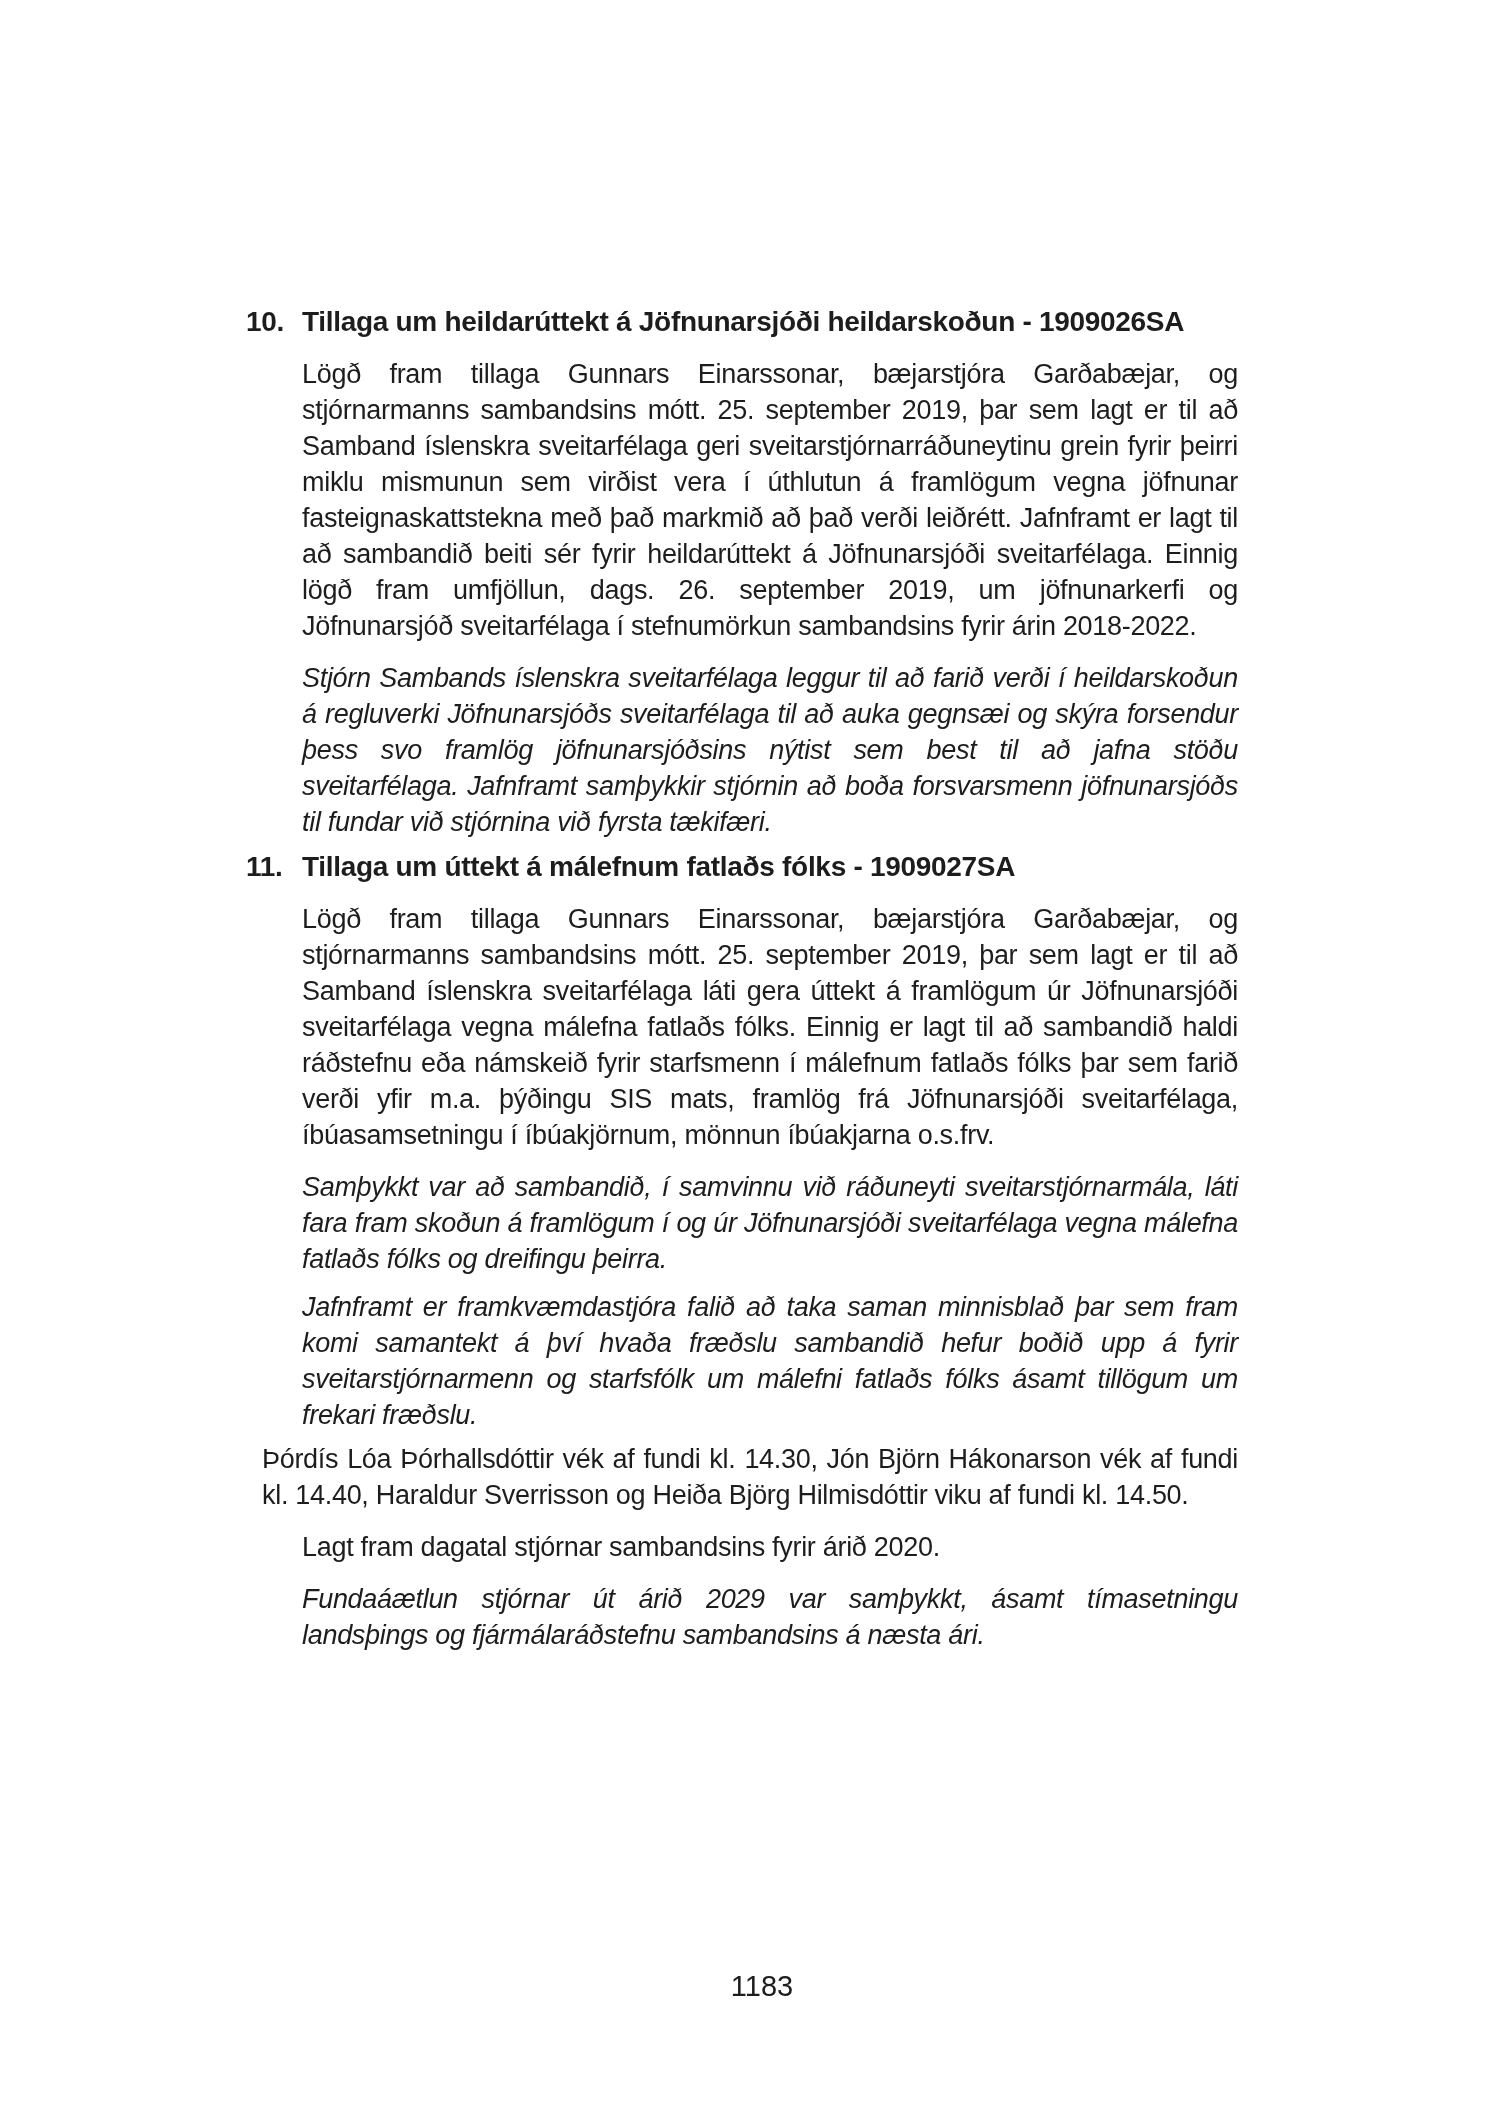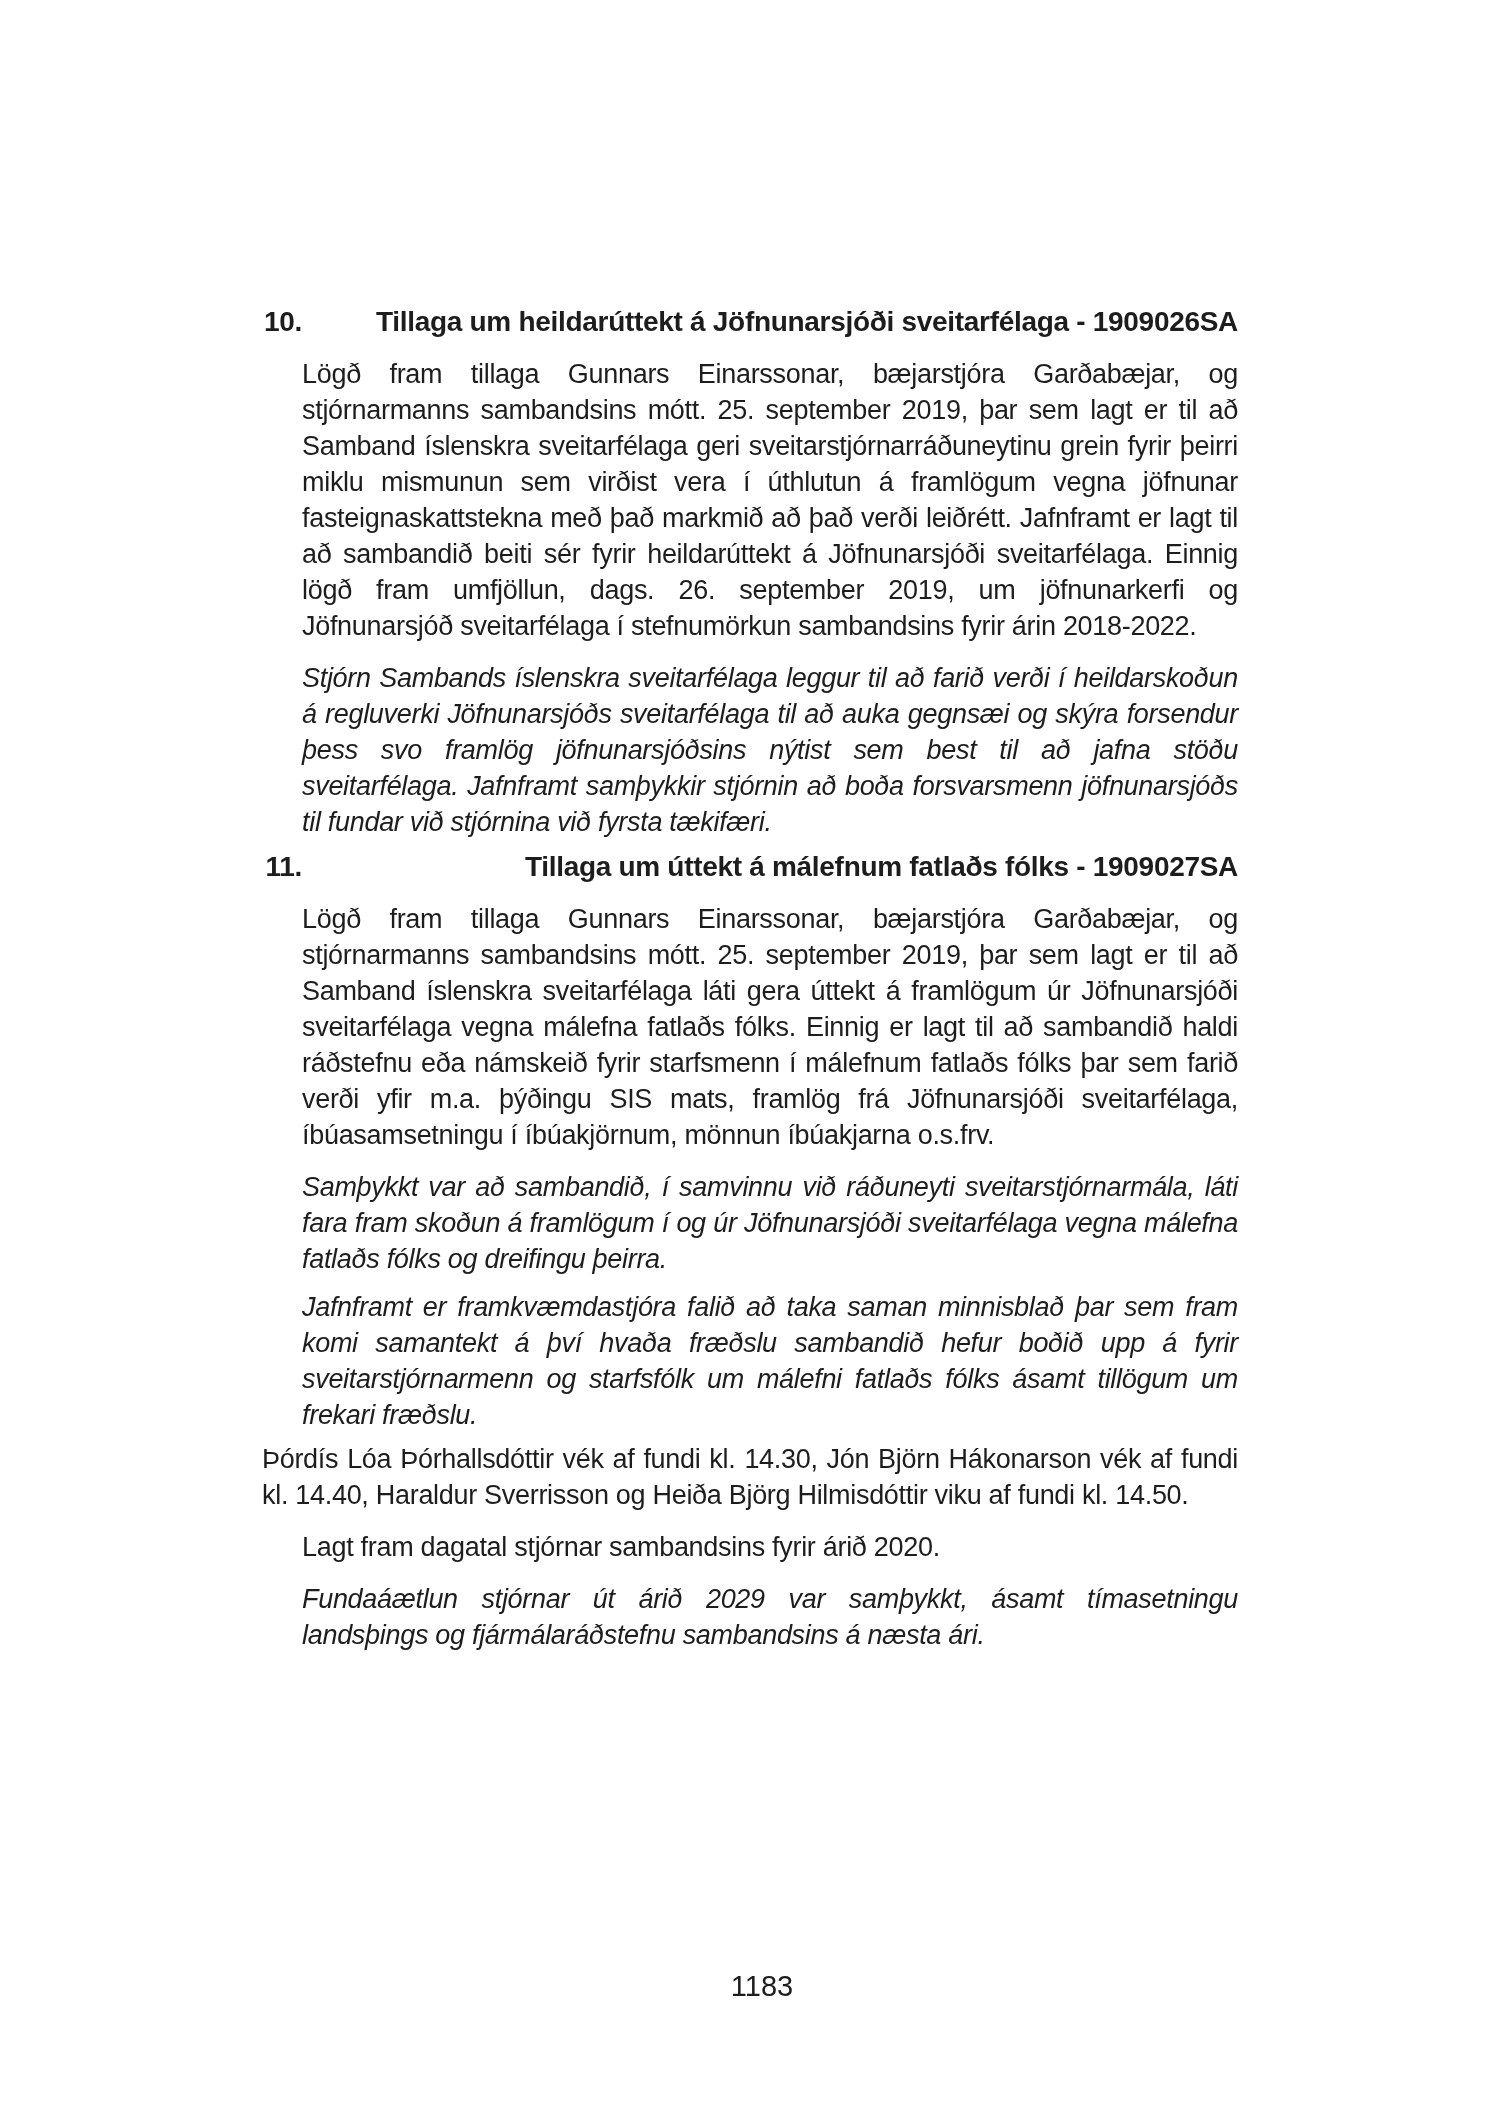--- a/index.html
+++ b/index.html
@@ -31,7 +31,6 @@
     line-height: 37px;
     letter-spacing: -0.3px;
     margin: 0 0 15px 0;
-    text-align: right;
   }
   .item-head.follow { margin-top: 8px; }
   .item-num {

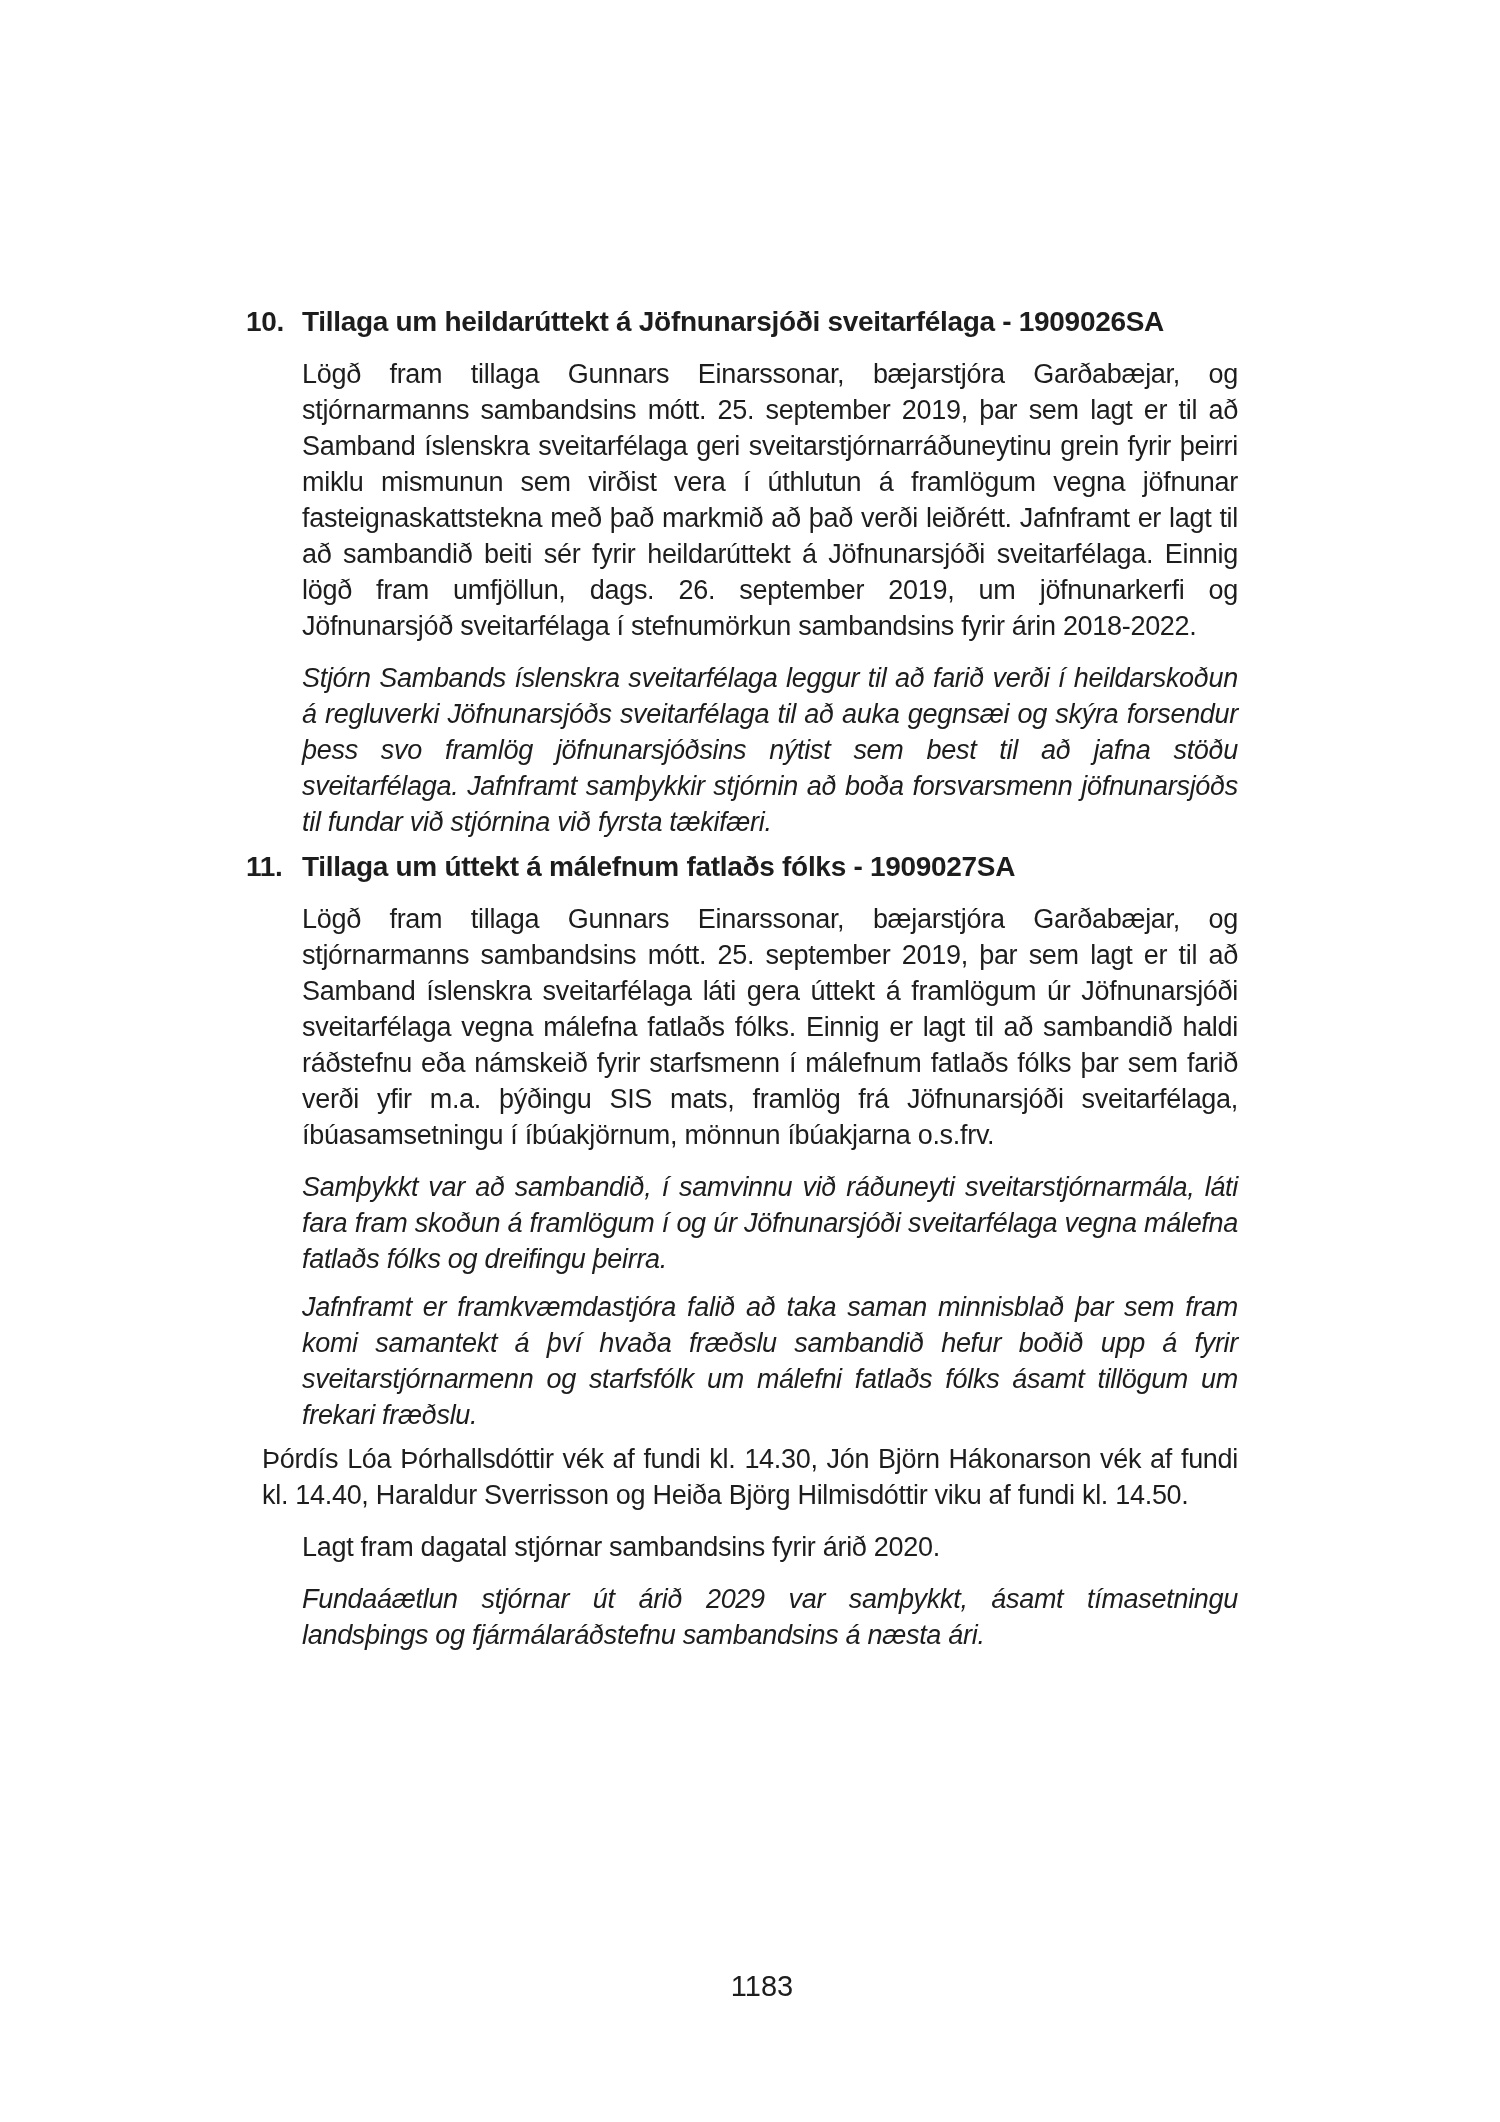--- a/index.html
+++ b/index.html
@@ -75,7 +75,7 @@
     <div class="item">
       <div class="item-head">
         <span class="item-num">10.</span>
-        <span class="item-title">Tillaga um heildarúttekt á Jöfnunarsjóði sveitarfélaga - 1909026SA</span>
+        <span class="item-title">Tillaga um heildarúttekt á Jöfnunarsjóði heildarskoðun - 1909026SA</span>
       </div>
       <div class="item-body">
         <p class="para">Lögð fram tillaga Gunnars Einarssonar, bæjarstjóra Garðabæjar, og stjórnarmanns sambandsins mótt. 25. september 2019, þar sem lagt er til að Samband íslenskra sveitarfélaga geri sveitarstjórnarráðuneytinu grein fyrir þeirri miklu mismunun sem virðist vera í úthlutun á framlögum vegna jöfnunar fasteignaskattstekna með það markmið að það verði leiðrétt. Jafnframt er lagt til að sambandið beiti sér fyrir heildarúttekt á Jöfnunarsjóði sveitarfélaga. Einnig lögð fram umfjöllun, dags. 26. september 2019, um jöfnunarkerfi og Jöfnunarsjóð sveitarfélaga í stefnumörkun sambandsins fyrir árin 2018-2022.</p>

